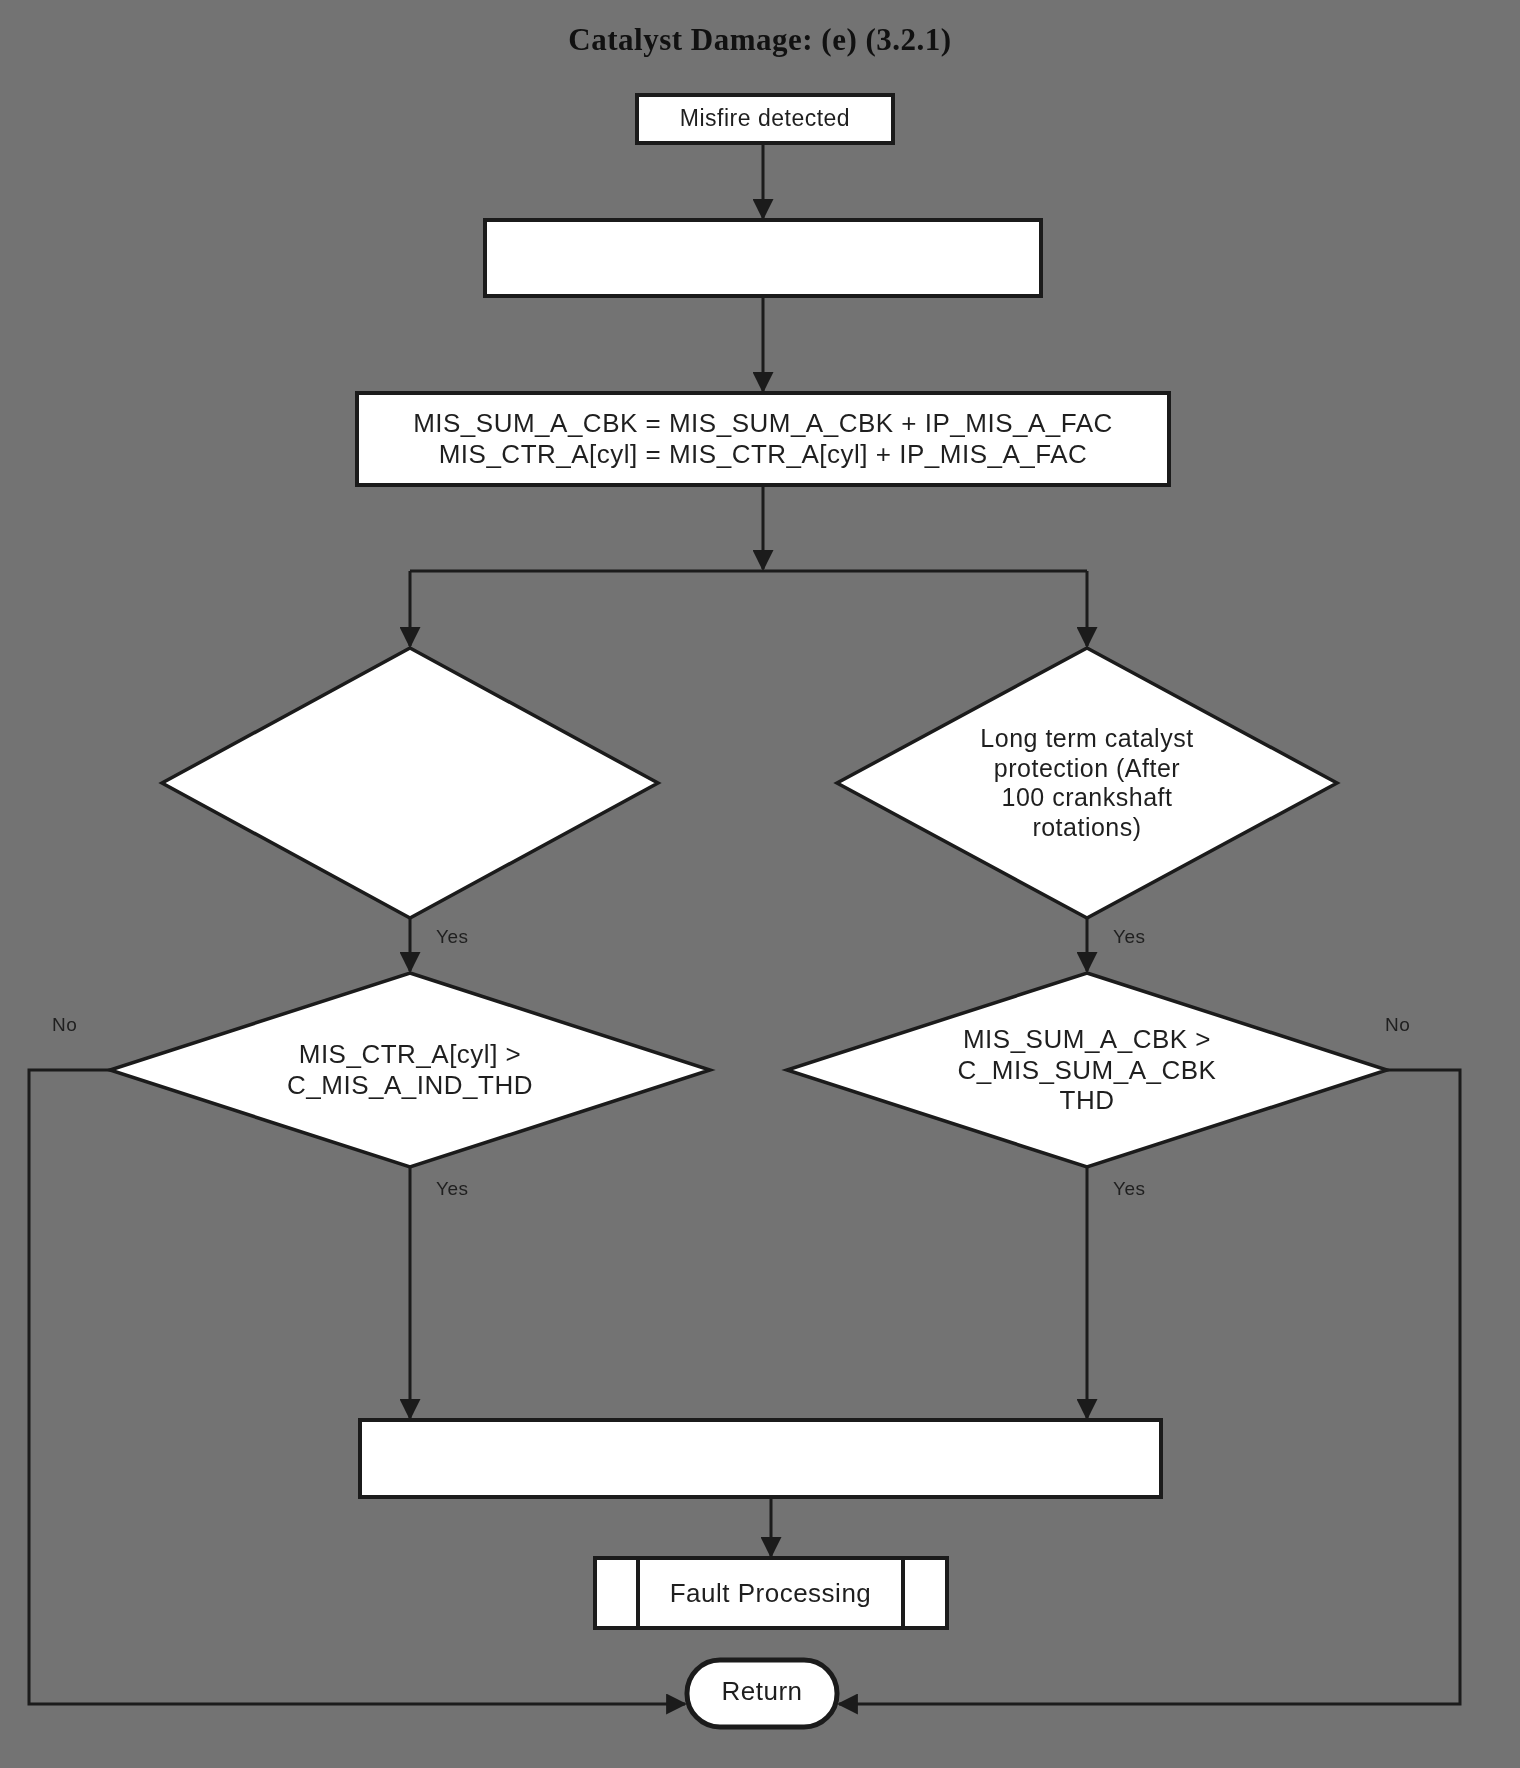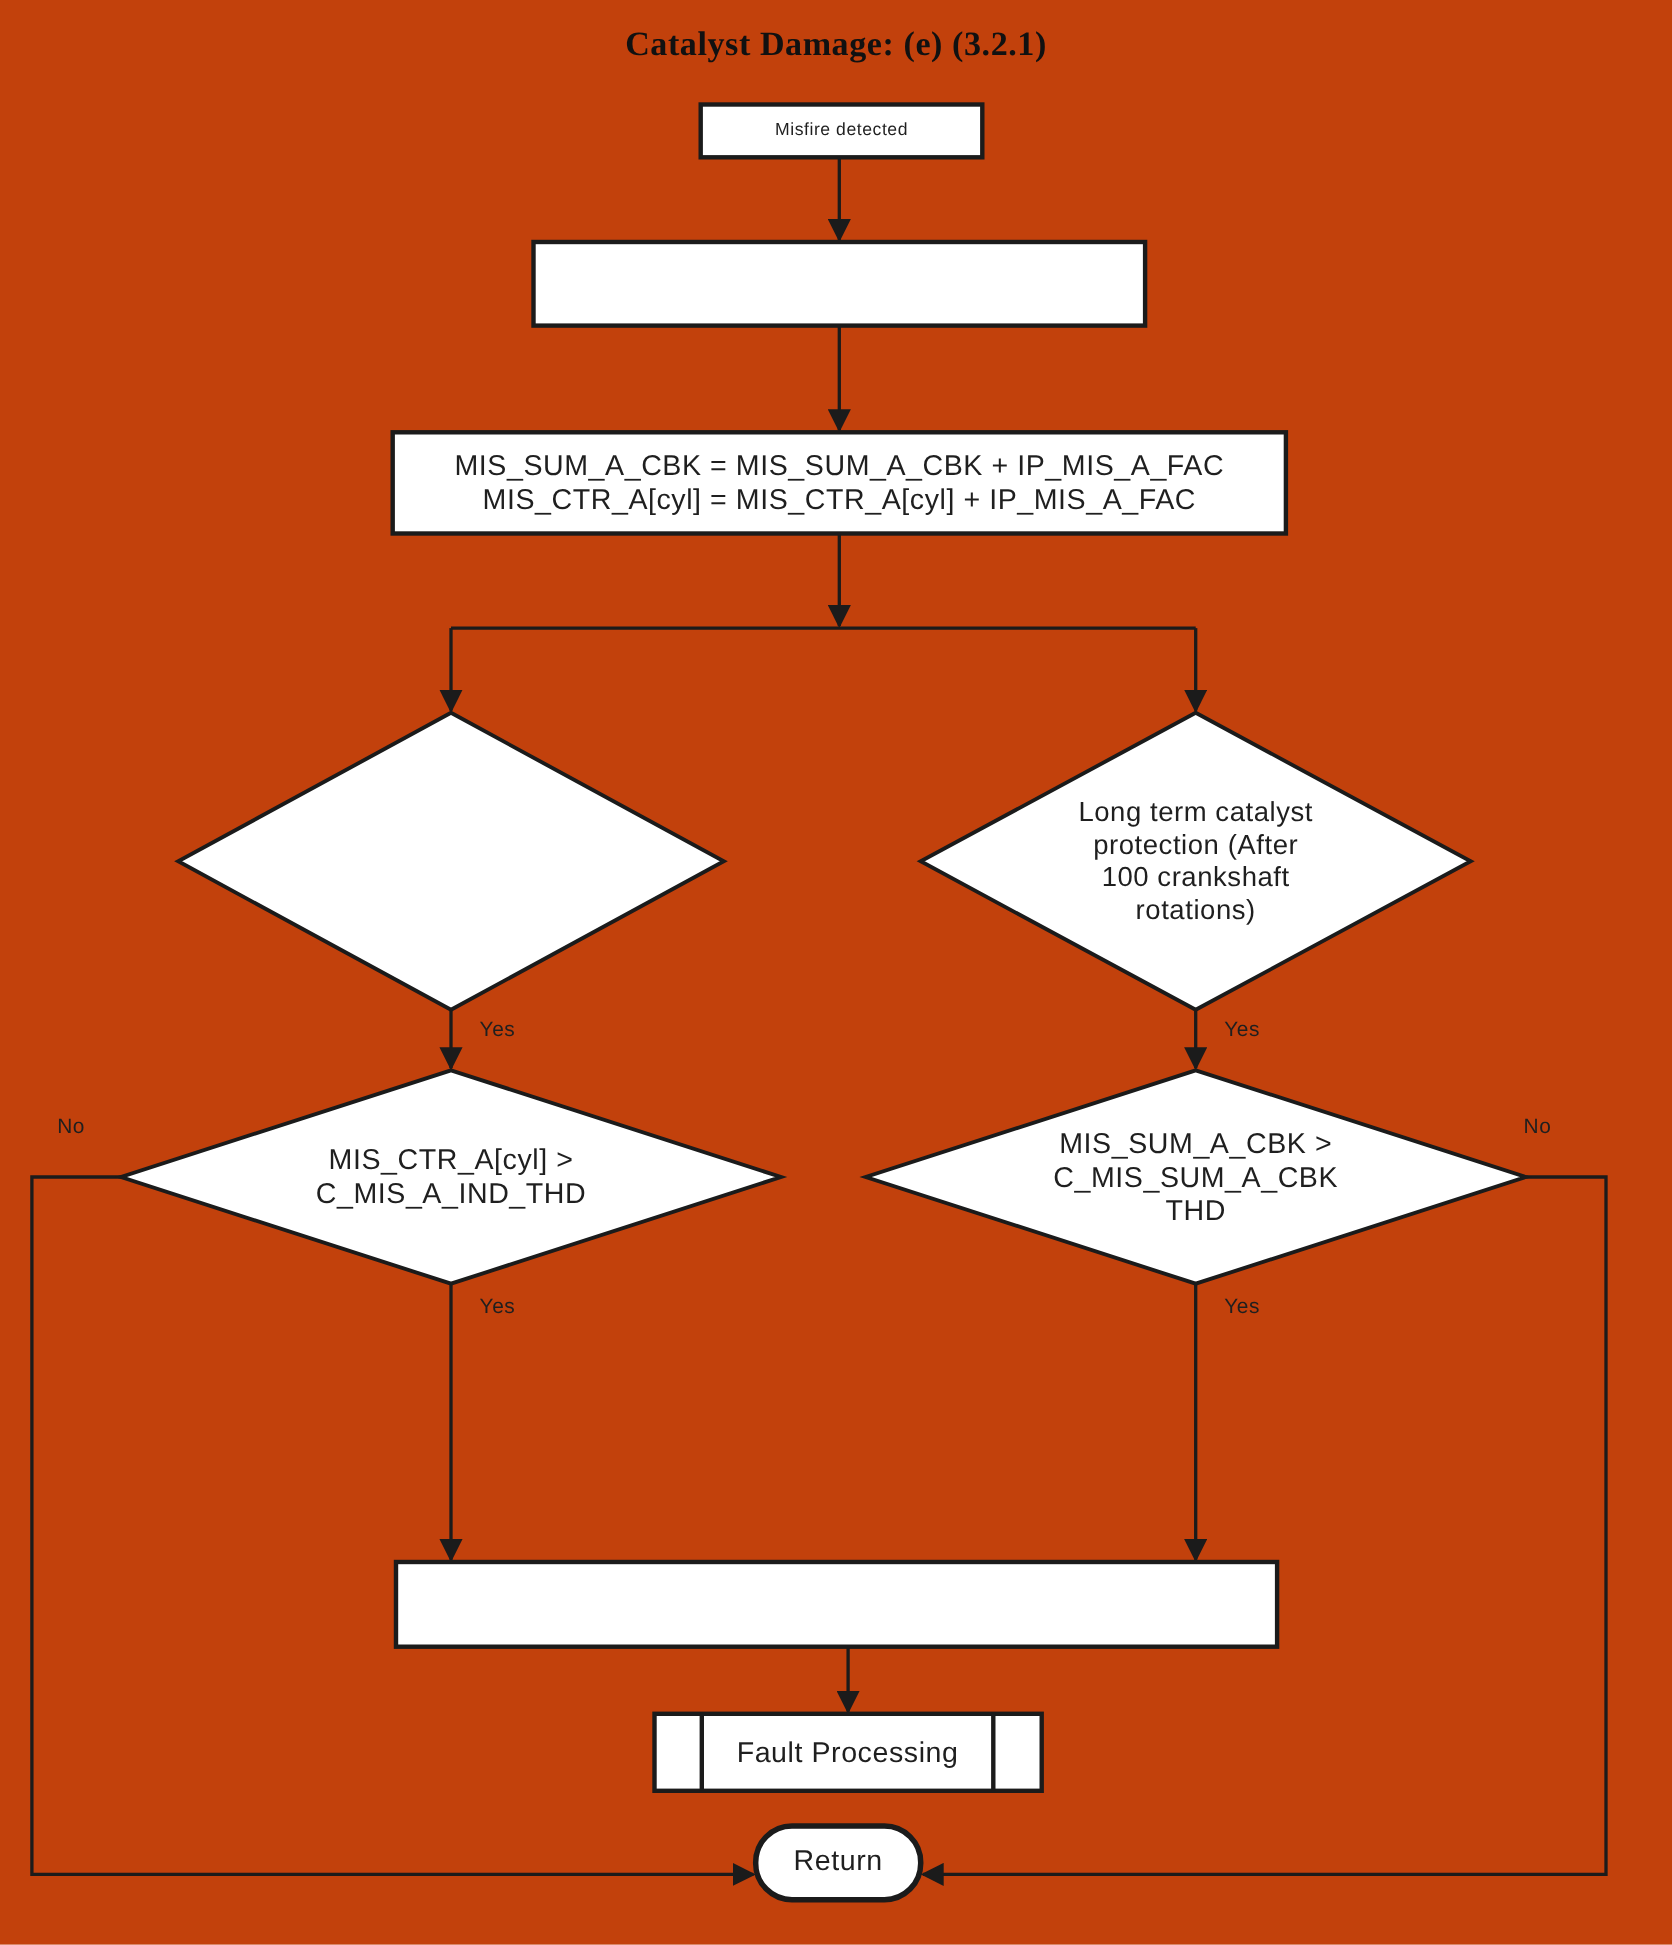--- a/index.html
+++ b/index.html
@@ -6,7 +6,7 @@
   .page{
     position:relative;
     width:1520px;height:1768px;
-    background:#c2410c;
+    background:#737373;
     font-family:"Liberation Sans", sans-serif;
     color:#1b1b1b;
     overflow:hidden;

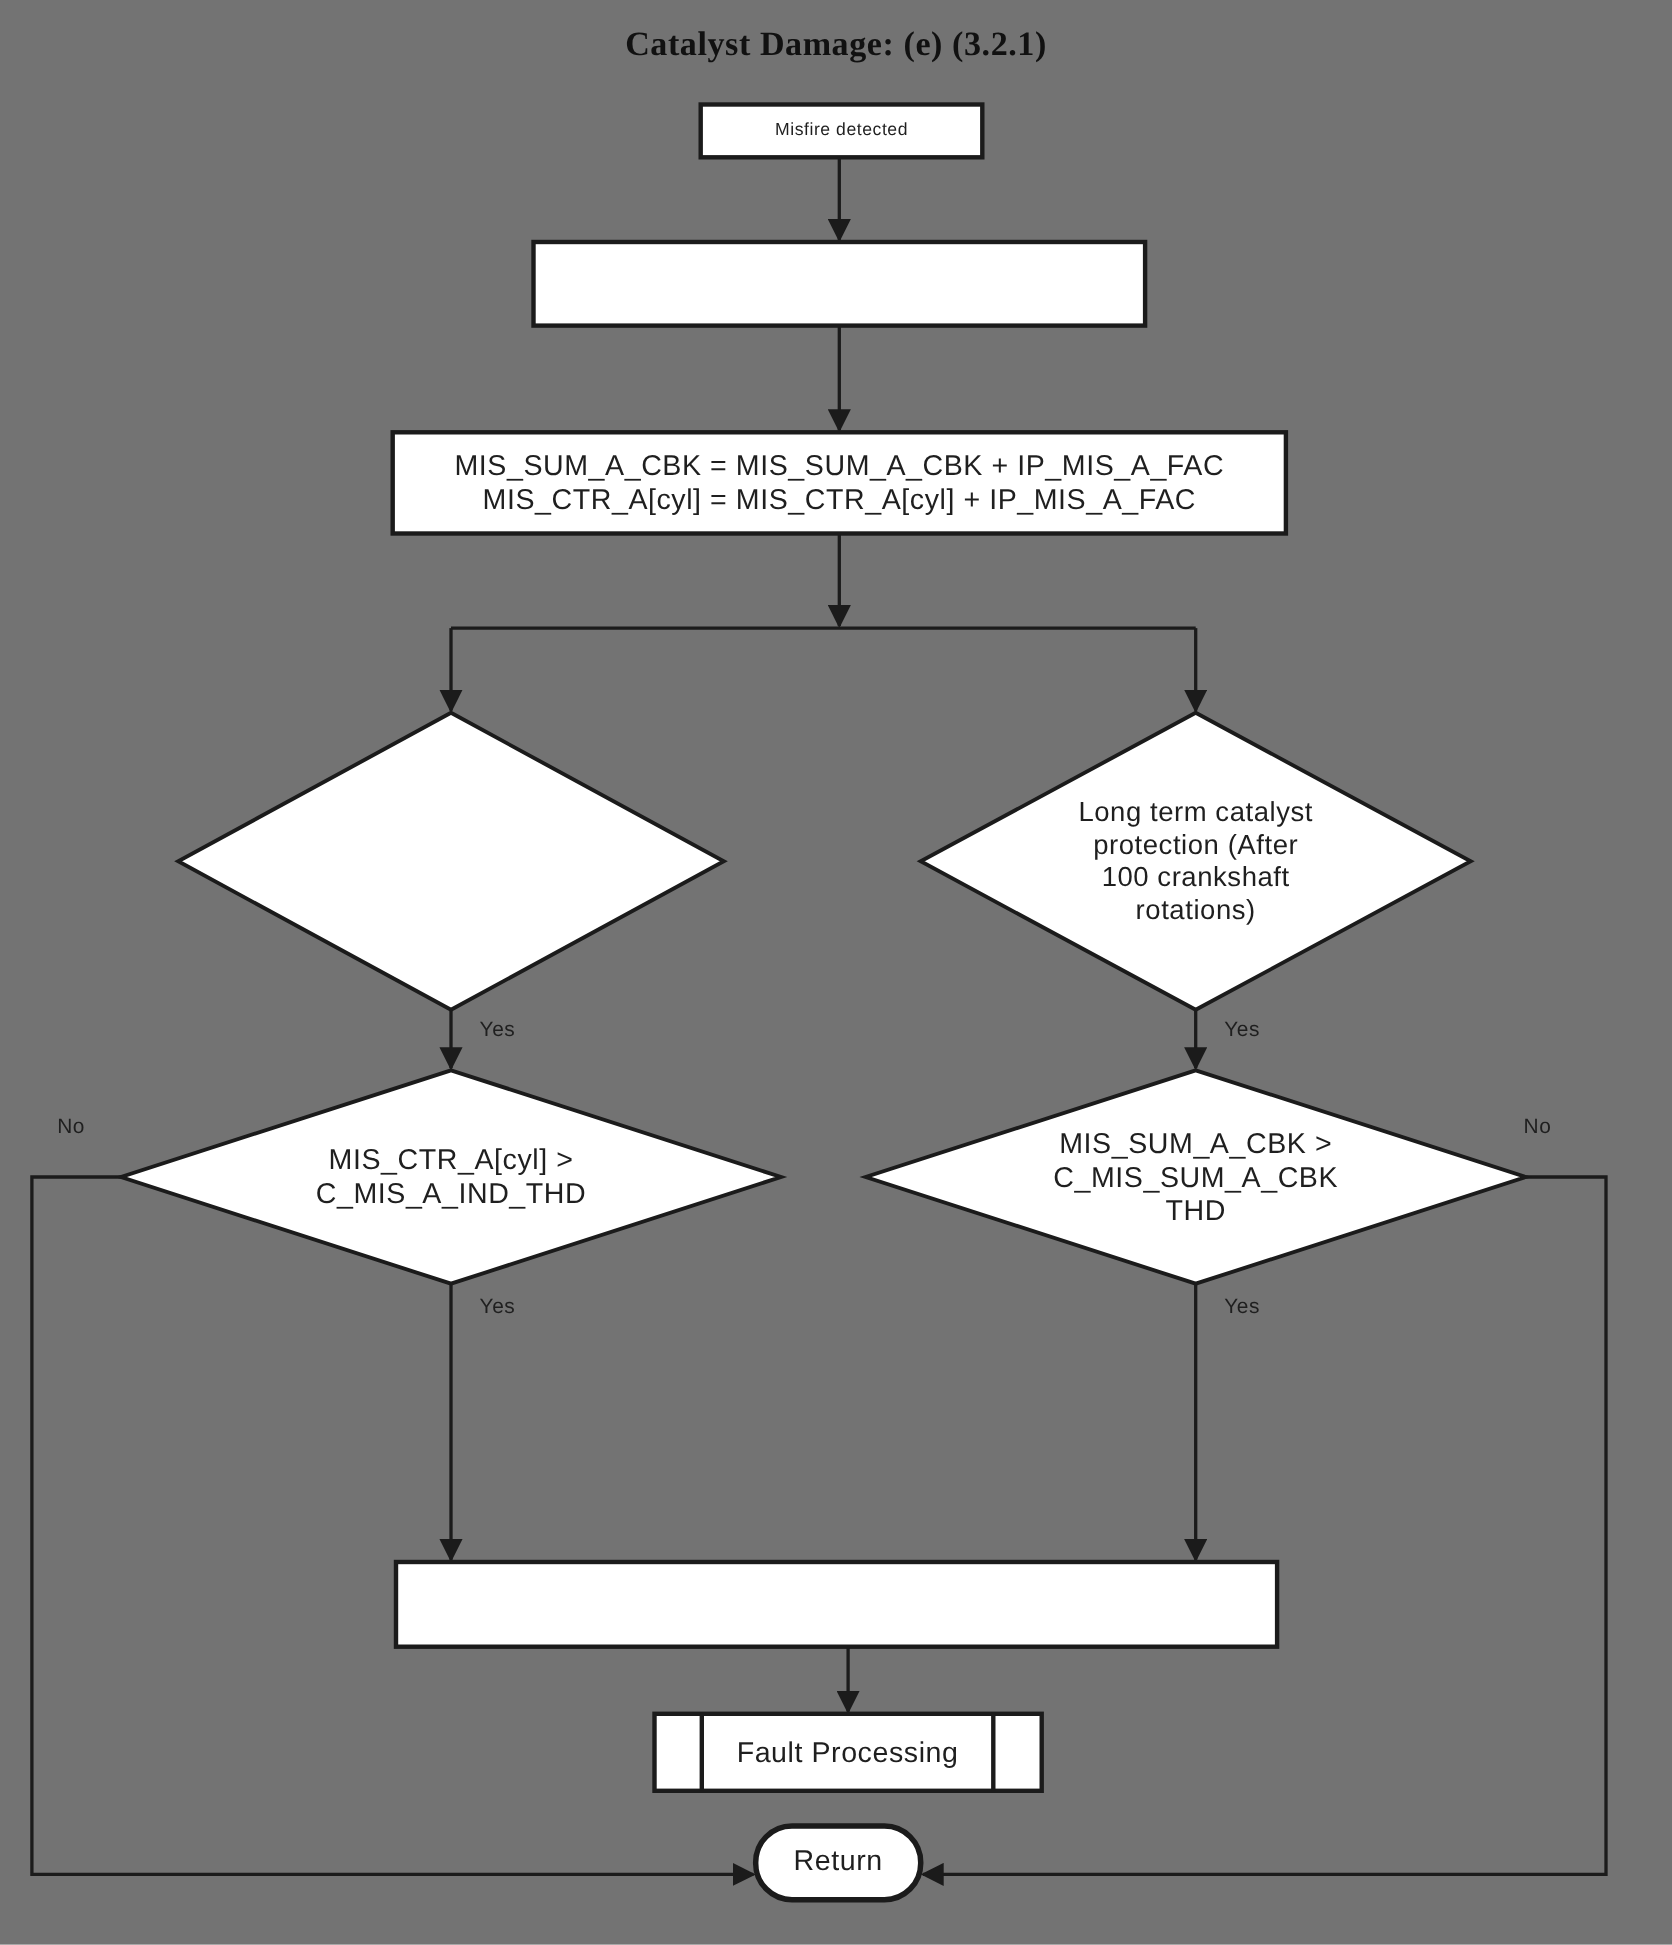--- a/index.html
+++ b/index.html
@@ -80,7 +80,7 @@
     <rect x="687" y="1660" width="150" height="67" rx="33" ry="33" fill="#ffffff" stroke="#1b1b1b" stroke-width="5"></rect>
   </svg>
 
-  <div class="txt" style="left:637px;top:95px;width:256px;height:48px;font-size:16px;">Misfire detected</div>
+  <div class="txt" style="left:637px;top:95px;width:256px;height:48px;font-size:23px;">Misfire detected</div>
 
 
   <div class="txt" style="left:357px;top:393px;width:812px;height:92px;">MIS_SUM_A_CBK = MIS_SUM_A_CBK + IP_MIS_A_FAC

